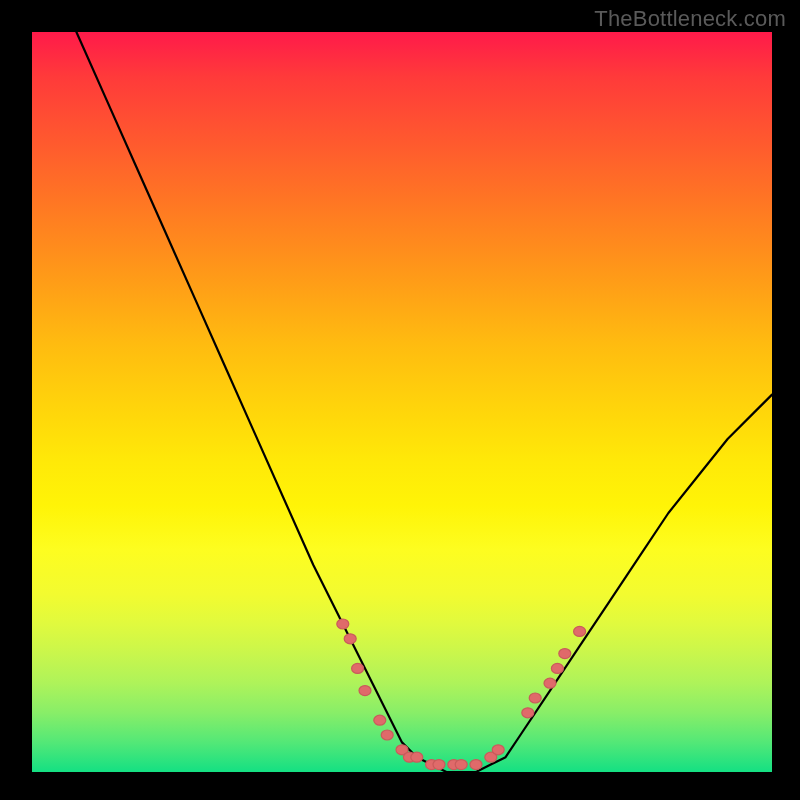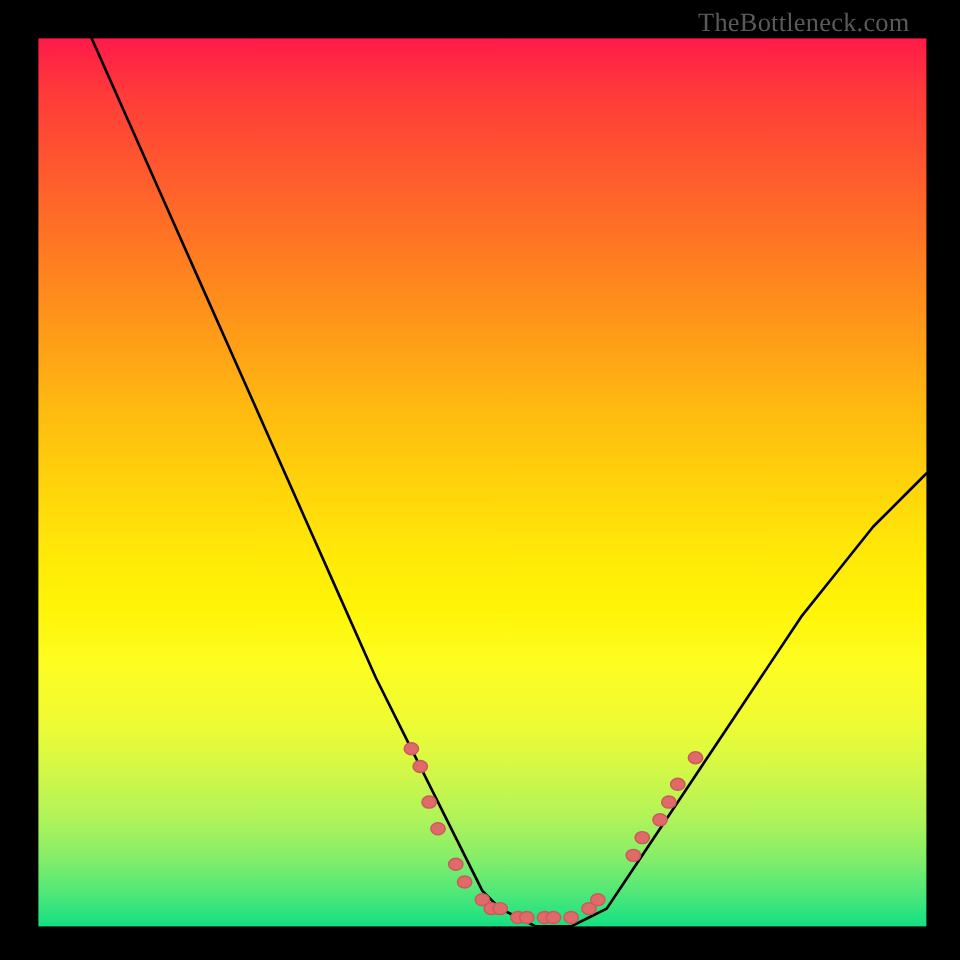--- a/index.html
+++ b/index.html
@@ -52,13 +52,12 @@
   .watermark {
     position: absolute;
     top: 6px;
-    right: 42px;
+    right: 14px;
     color: #5a5a5a;
     font-size: 22px;
     font-weight: 500;
     letter-spacing: 0.2px;
     user-select: none;
-    font-family: Liberation Serif, serif;
   }
 
   

